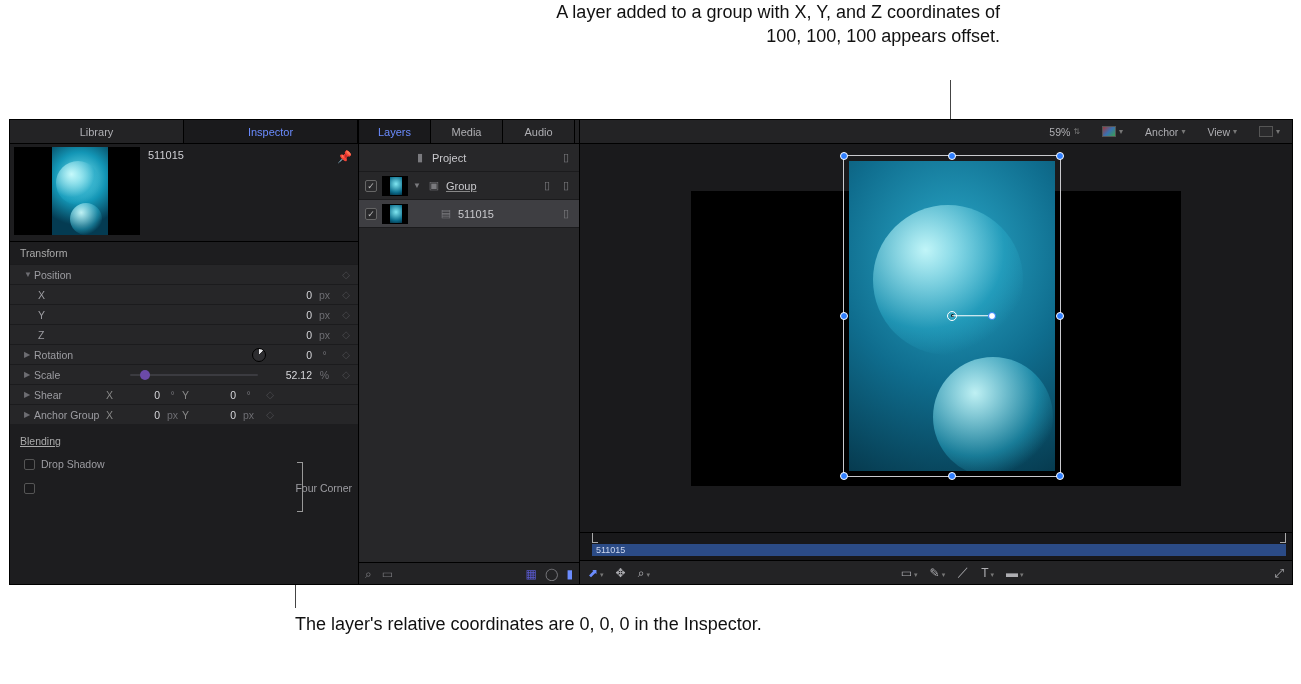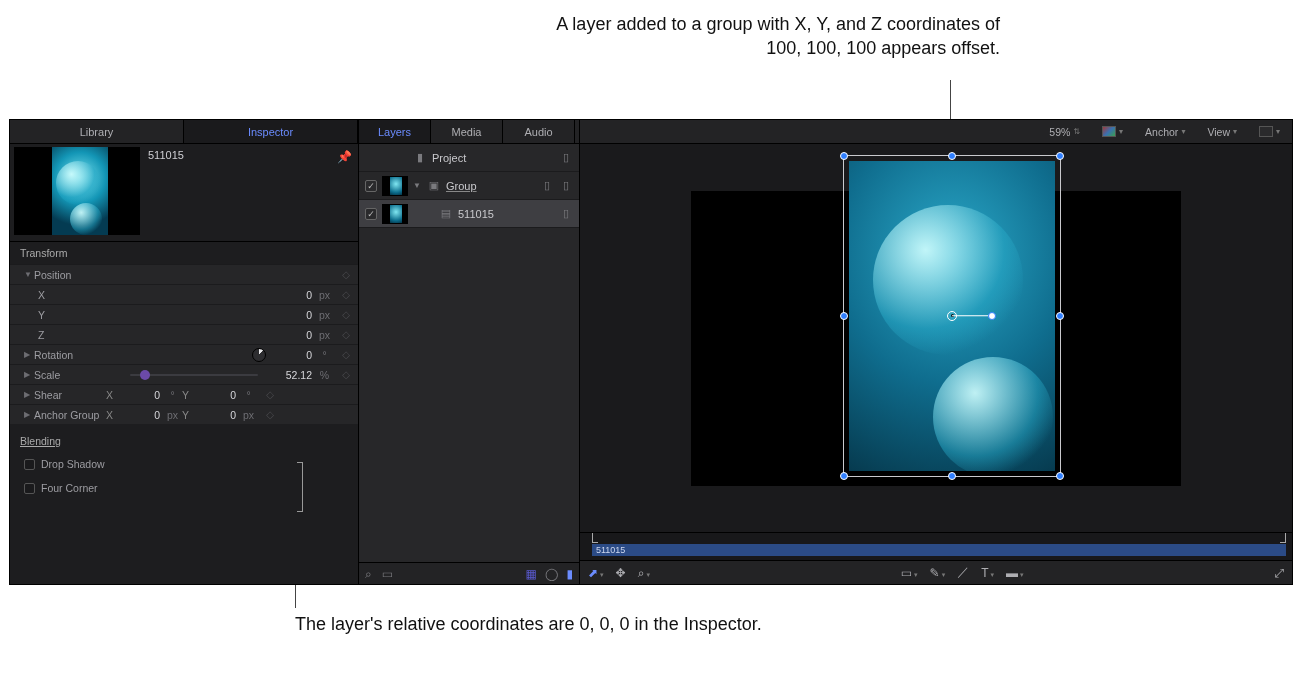--- a/index.html
+++ b/index.html
@@ -15,7 +15,7 @@
   
   .annotation-top {
     position: absolute;
-    top: 12px; left: 530px; width: 470px;
+    top: 0; left: 530px; width: 470px;
     text-align: right;
     font-size: 18px;
     line-height: 1.35;

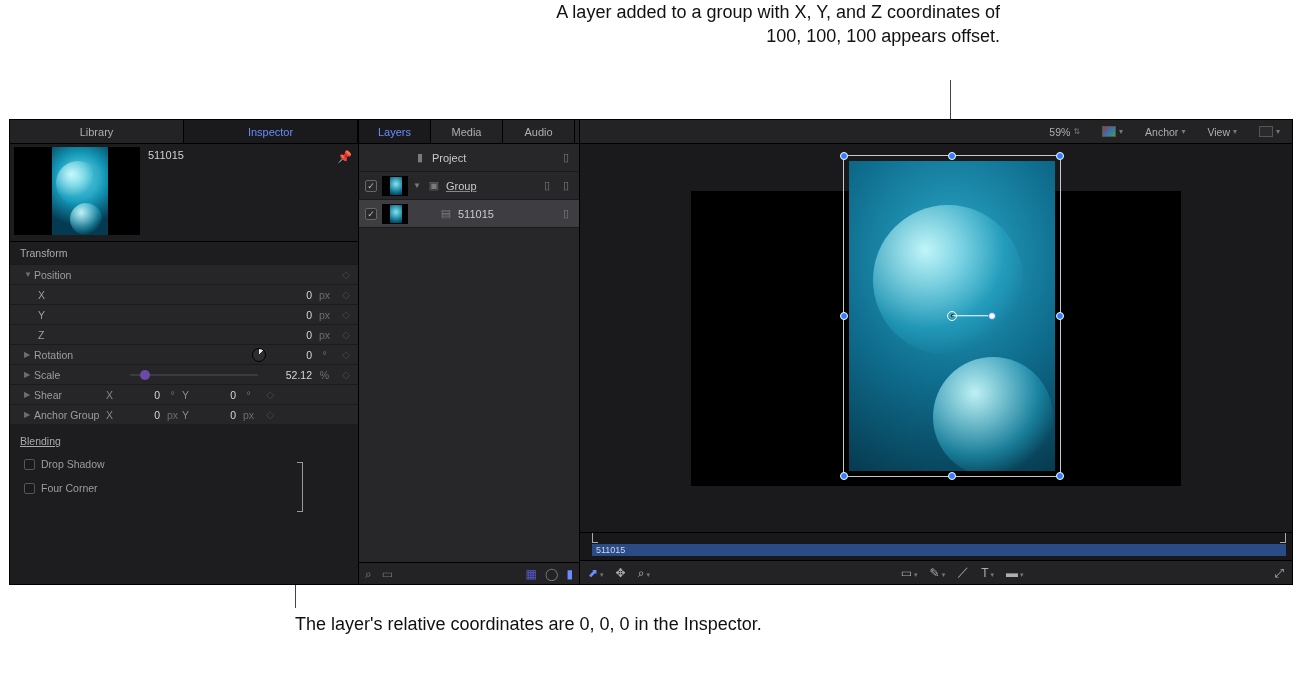--- a/index.html
+++ b/index.html
@@ -364,7 +364,7 @@
         <span class="cbox"></span>
         <span>Drop Shadow</span>
       </div>
-      <div class="prow" style="height:24px;">
+      <div class="prow" style="height:24px;justify-content:space-between;">
         <span class="cbox"></span>
         <span>Four Corner</span>
       </div>

